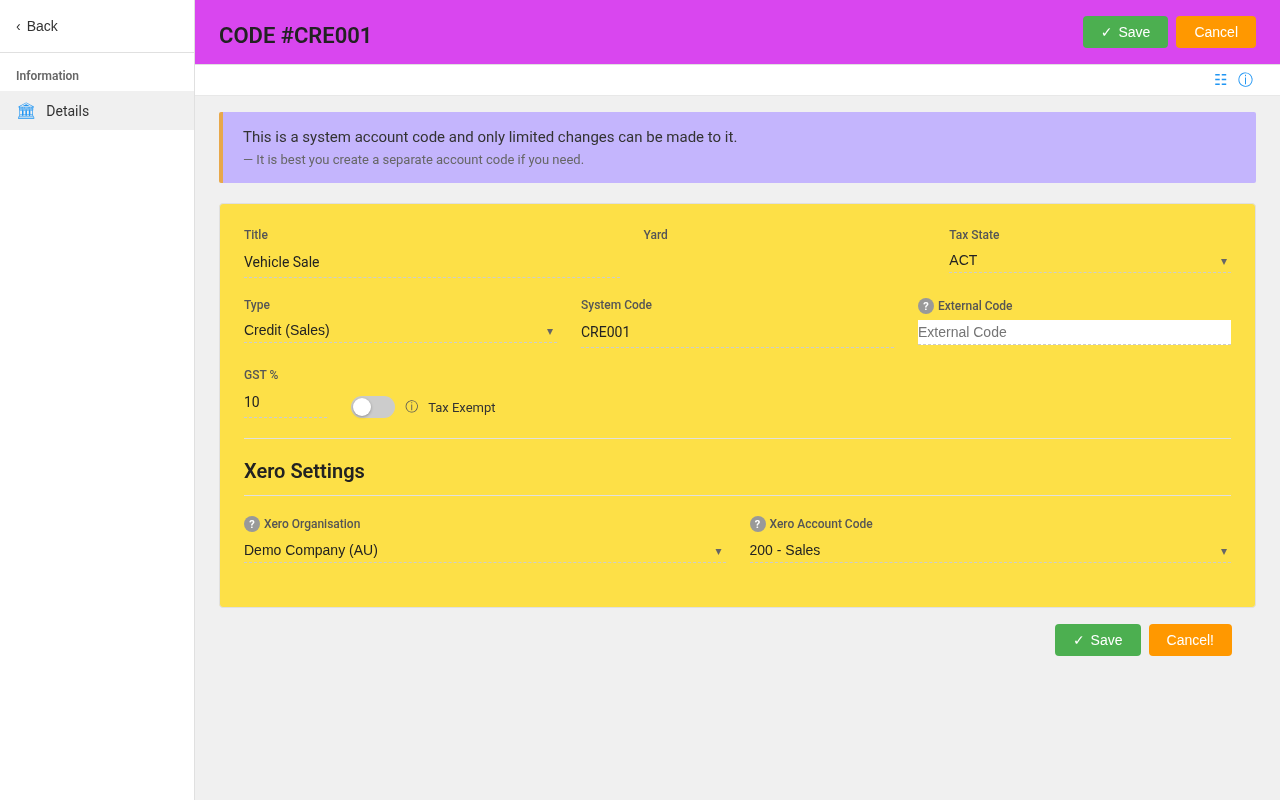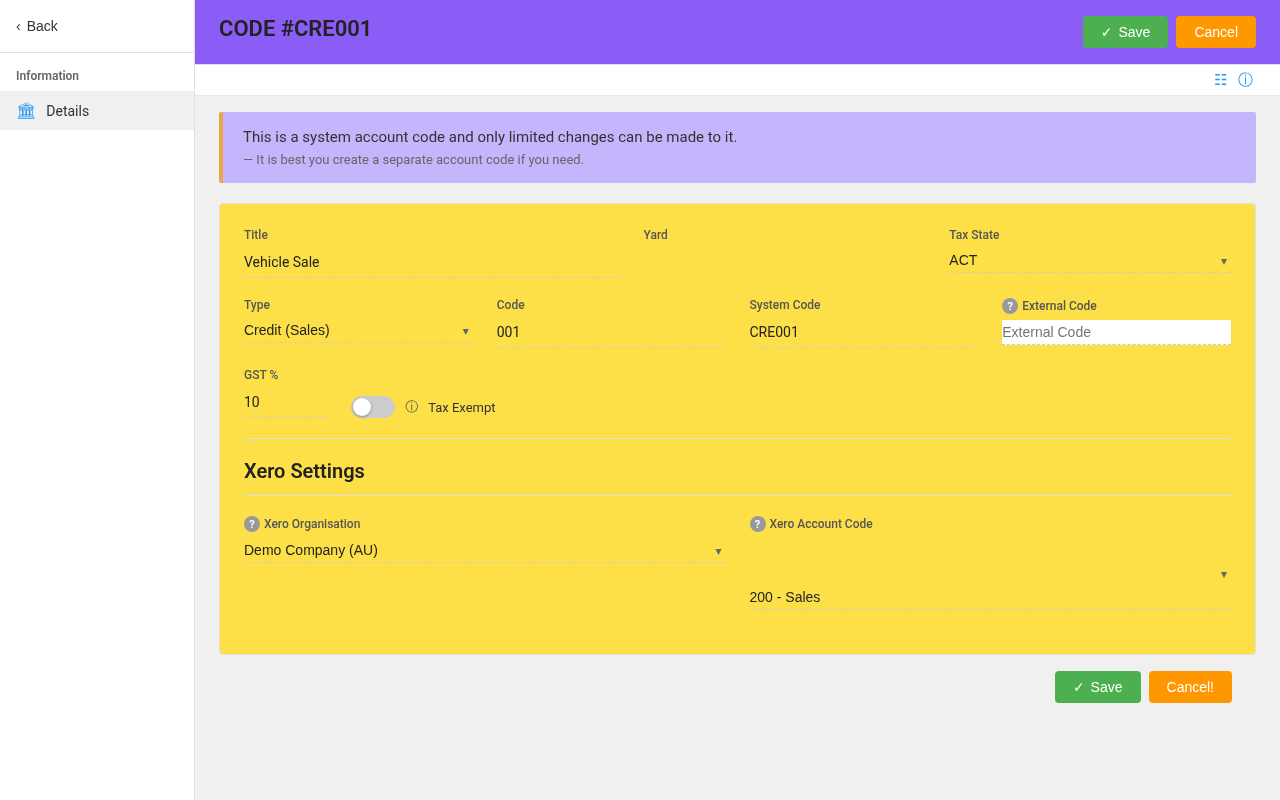--- a/index.html
+++ b/index.html
@@ -60,11 +60,11 @@
 
     
     .header {
-      background: #8b5cf6;
+      background: #d946ef;
       border-bottom: 1px solid #e0e0e0;
       padding: 16px 24px;
       display: flex;
-      align-items: flex-start;
+      align-items: flex-end;
       justify-content: space-between;
     }
     .header-title {

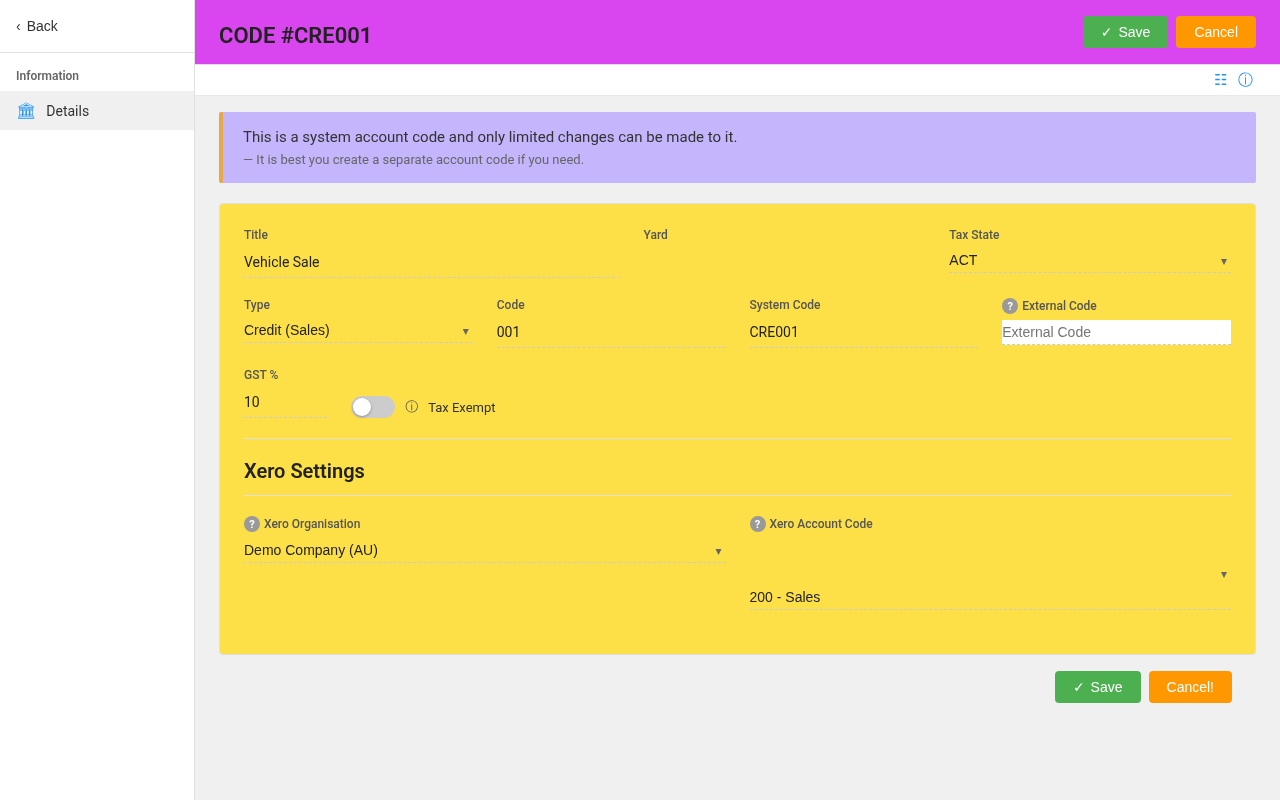--- a/index.html
+++ b/index.html
@@ -354,10 +354,6 @@
           </div>
         </div>
         <div class="form-group">
-          <label>Code</label>
-          <div class="field-value">001</div>
-        </div>
-        <div class="form-group">
           <label>System Code</label>
           <div class="field-value">CRE001</div>
         </div>

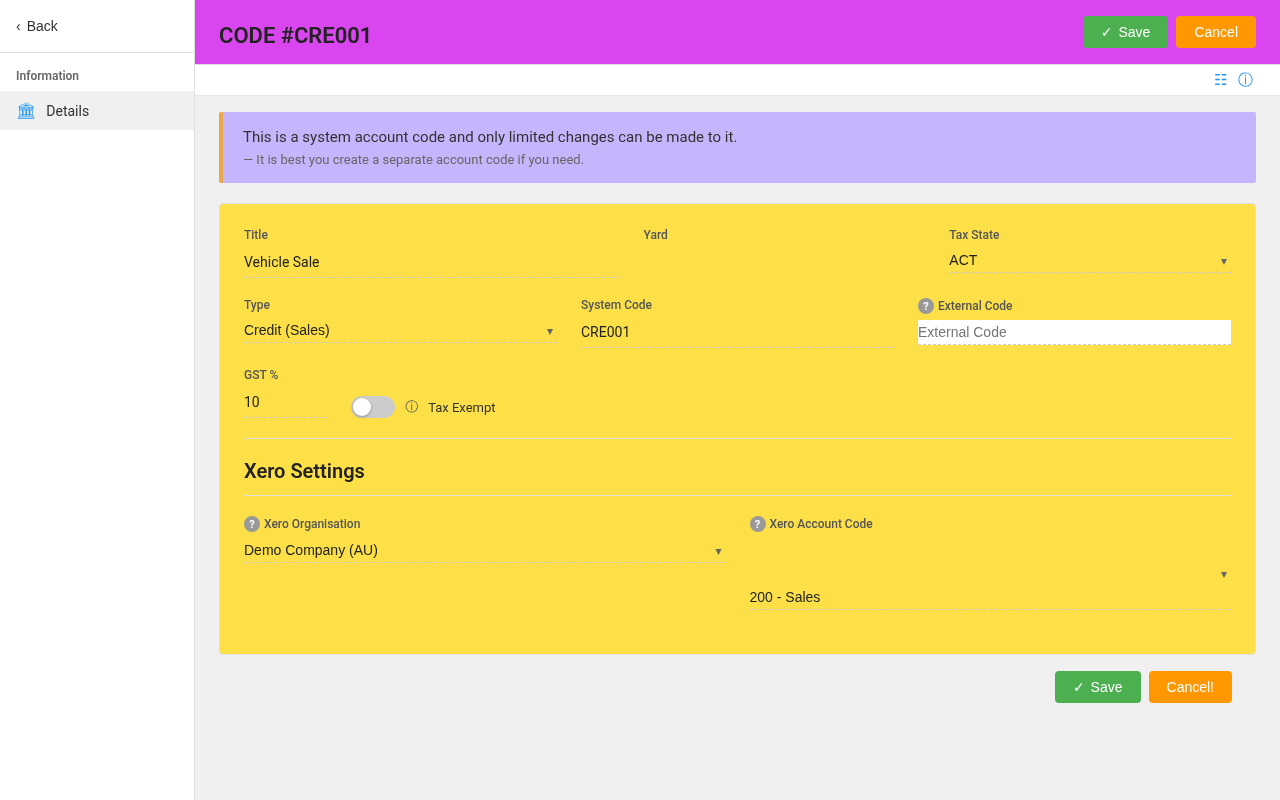--- a/index.html
+++ b/index.html
@@ -409,7 +409,7 @@
             <span>Xero Account Code</span>
           </div>
           <div class="select-wrapper">
-            <select style="font-size:14px;color:#222;padding:4px 0;border:none;border-bottom:1px dashed #ccc;background:none;width:100%;cursor:pointer;appearance:none;margin-top:47px;-webkit-appearance:none;">
+            <select style="font-size:14px;color:#222;padding:4px 0;border:none;border-bottom:1px dashed #ccc;background:none;width:100%;cursor:pointer;appearance:none;-webkit-appearance:none;">
               <option value="200 - Sales">200 - Sales</option>
             </select>
           </div>

